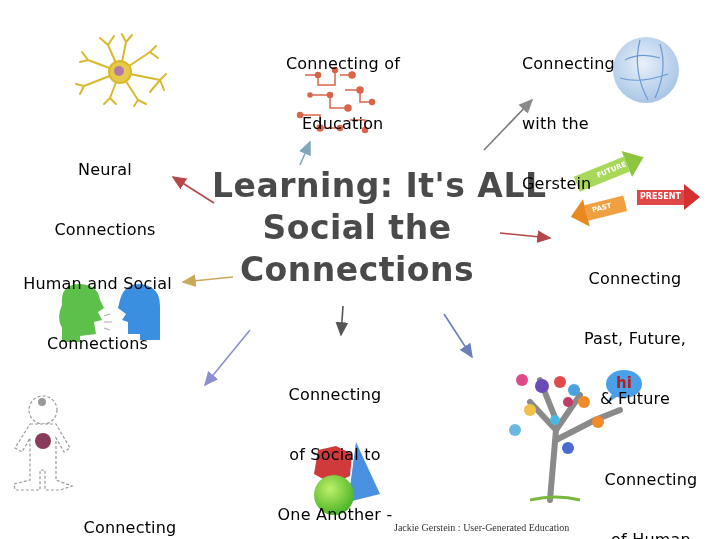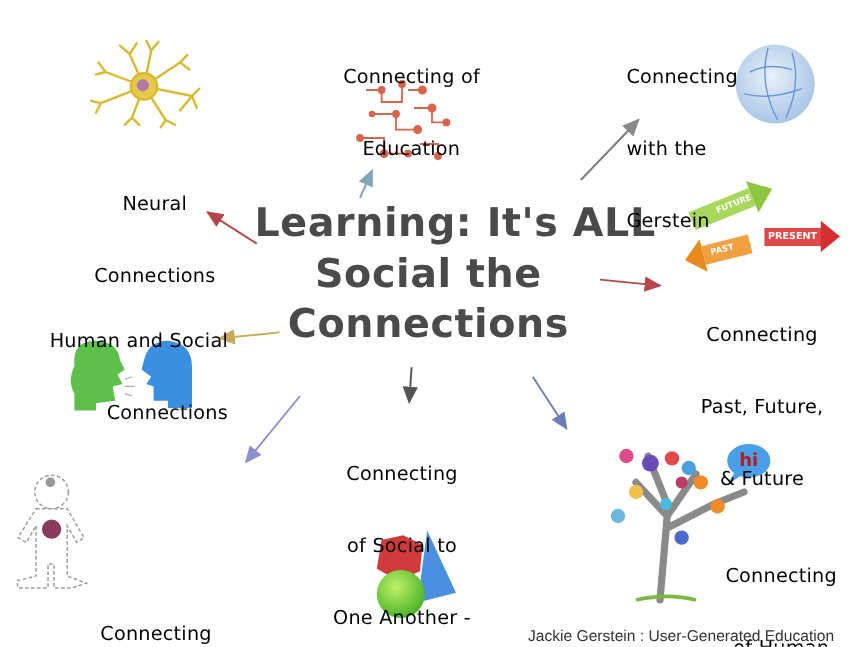--- a/index.html
+++ b/index.html
@@ -167,7 +167,7 @@
   <span>Connections</span>
 </div>
 
-<div class="lbl c" style="left:64px; top:120px; width:130px;">
+<div class="lbl c" style="left:40px; top:120px; width:130px;">
   <div>Neural</div>
   <div>Connections</div>
 </div>

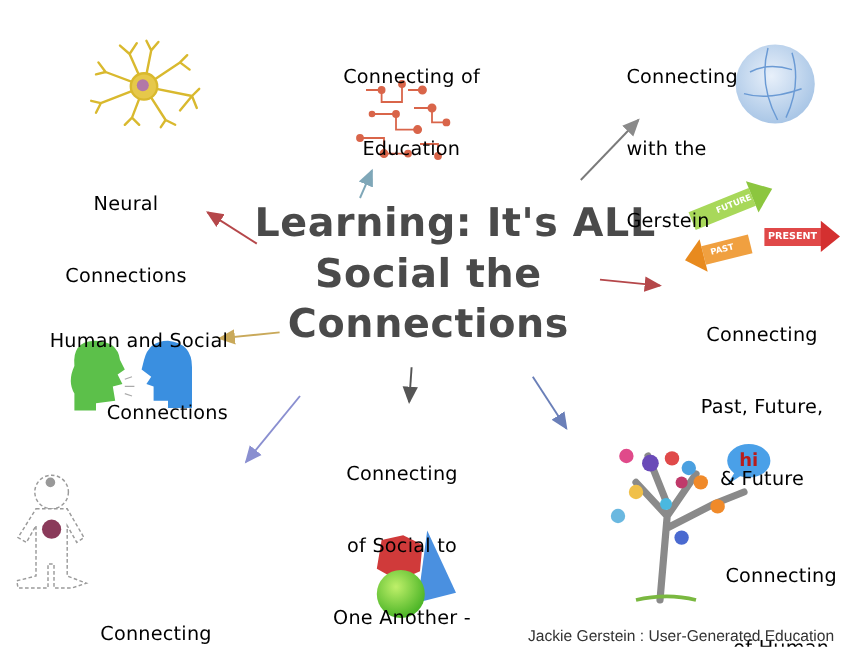--- a/index.html
+++ b/index.html
@@ -192,7 +192,7 @@
 <div style="position:absolute; left:640px; top:192px; font-size:8px; font-weight:bold; color:#fff;text-align:center;">PRESENT</div>
 <div style="position:absolute; left:592px; top:204px; font-size:7px; font-weight:bold; color:#fff; transform:rotate(-14deg);">PAST</div>
 
-<div class="lbl c" style="left:5px; top:234px; width:185px;text-align:right;">
+<div class="lbl c" style="left:5px; top:234px; width:185px;">
   <div>Human and Social</div>
   <div>Connections</div>
 </div>

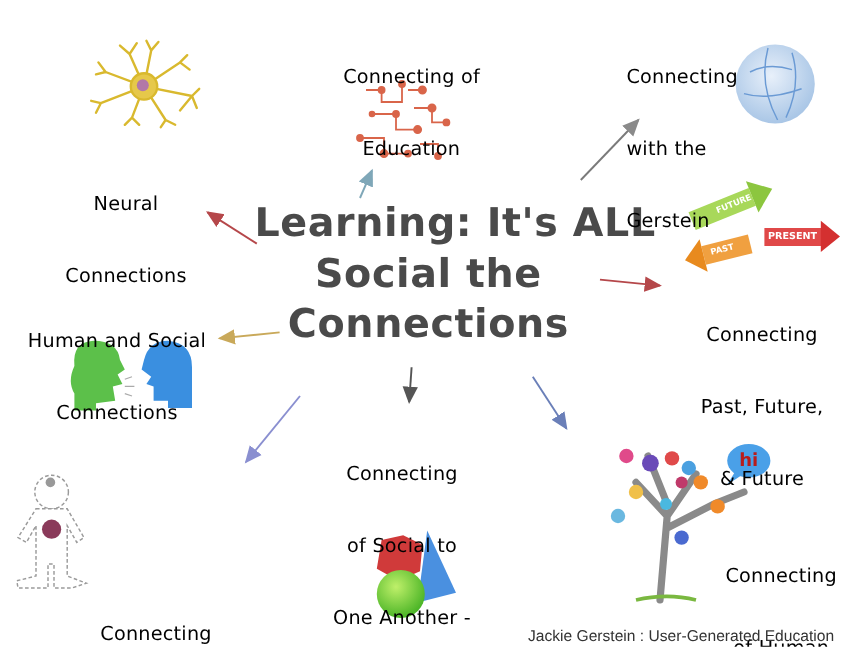--- a/index.html
+++ b/index.html
@@ -10,8 +10,8 @@
   .center-title { position: absolute; left: 212px; top: 165px; width: 290px; text-align: center;
          font-size: 33px; line-height: 42px; font-weight: bold; color: #4a4a4a; letter-spacing: 0.5px; }
   .center-title span { display: block; white-space: nowrap; }
-  .credit { position: absolute; left: 394px; top: 522px; font-family: Liberation Sans, sans-serif;
-         font-size: 13px; color: #333; white-space: nowrap; margin-left: 46px; }
+  .credit { position: absolute; left: 394px; top: 522px; font-family: Liberation Serif, serif;
+         font-size: 10px; color: #333; white-space: nowrap; }
   svg.layer { position: absolute; left: 0; top: 0; }
   .c { text-align: center; }
 </style>

